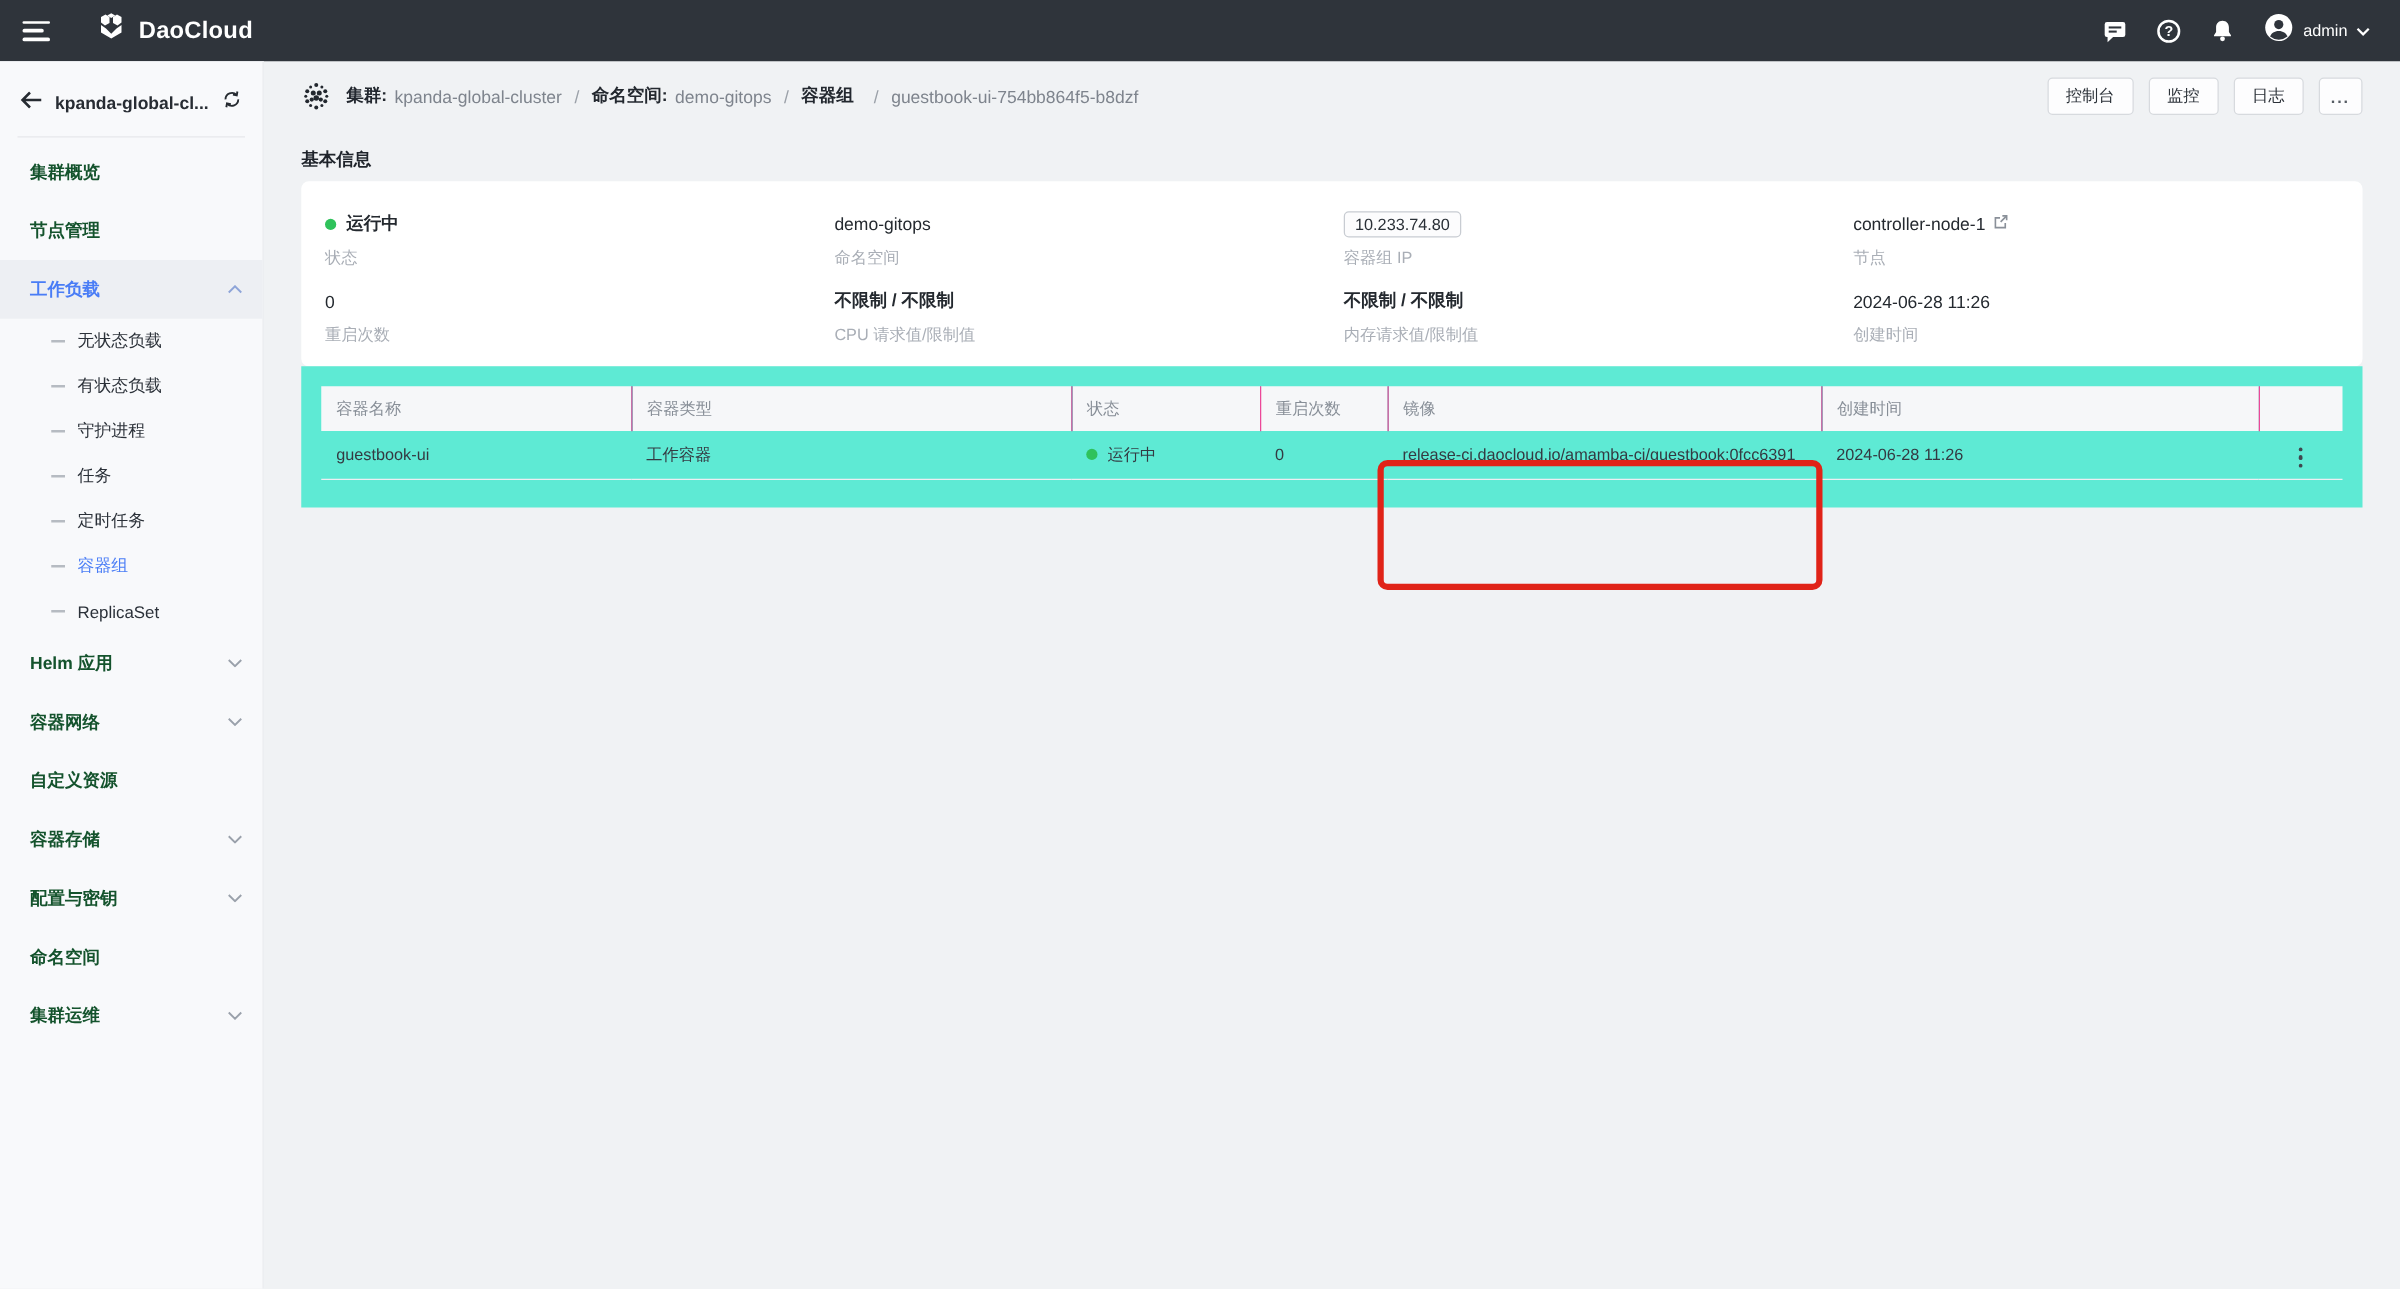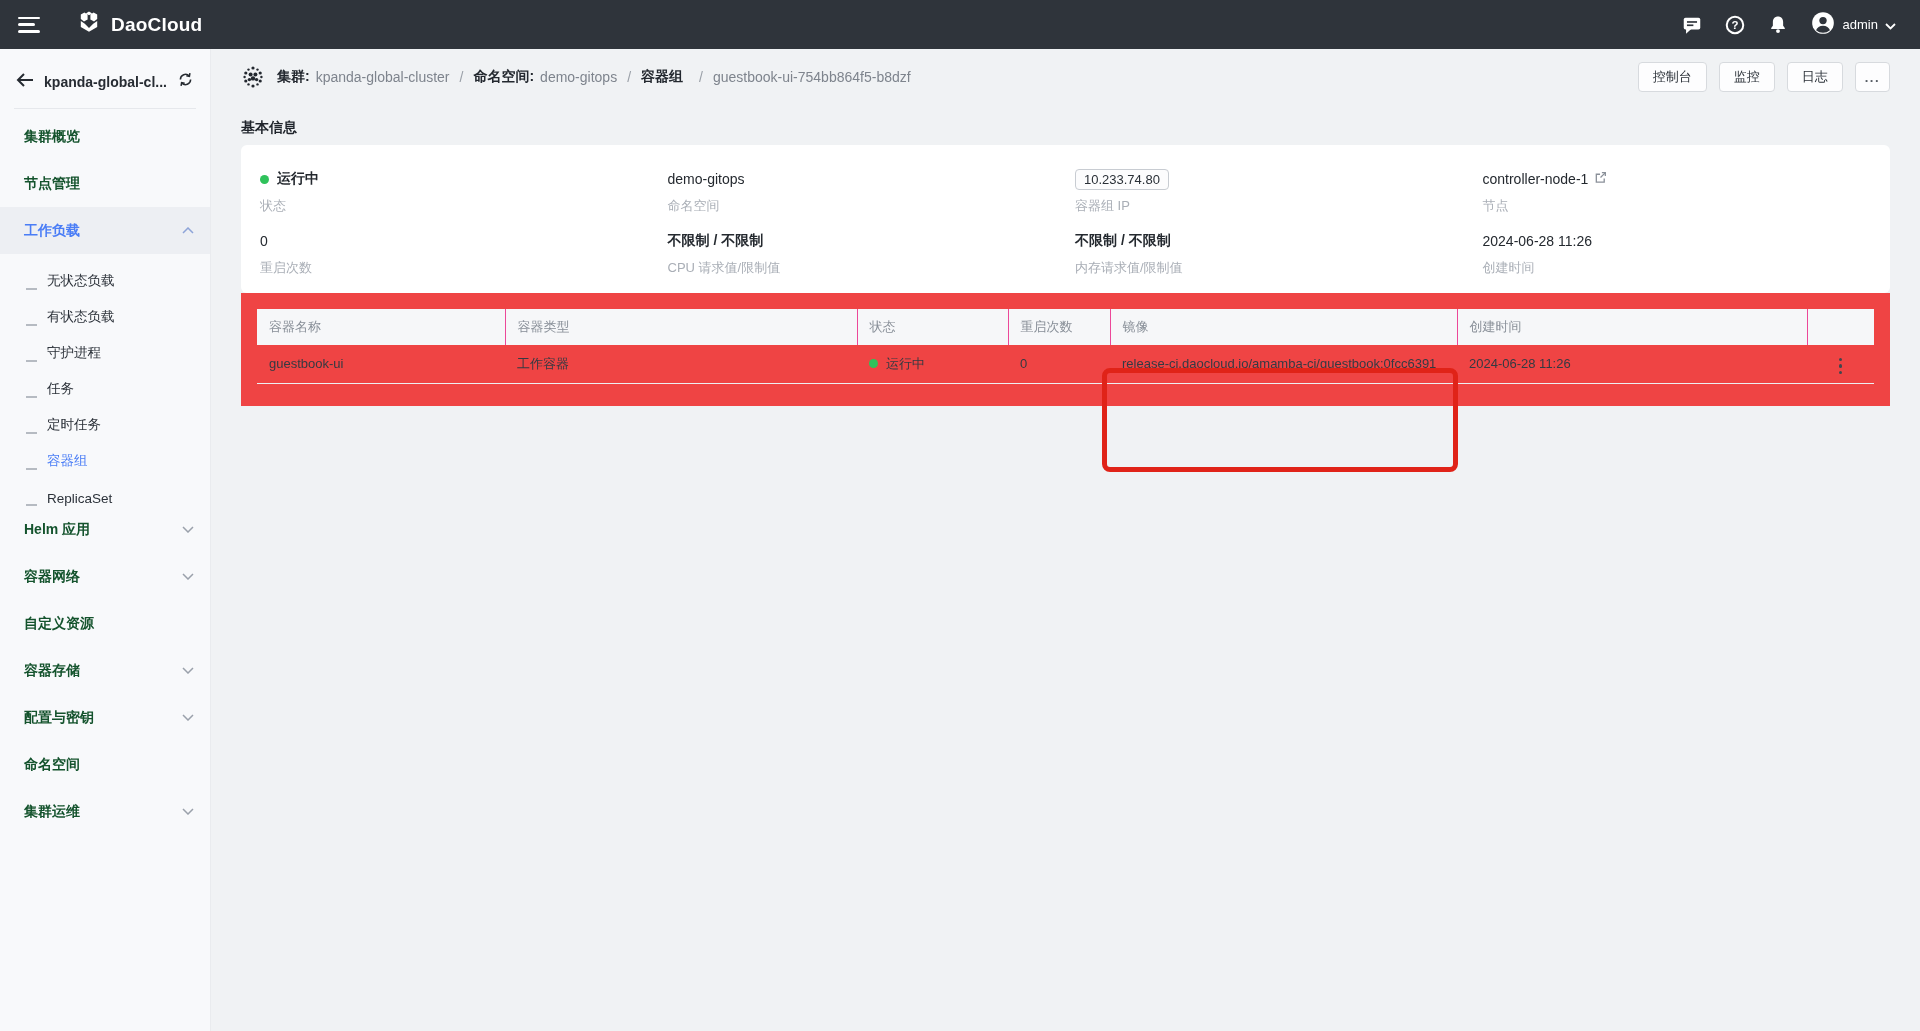--- a/index.html
+++ b/index.html
@@ -24,7 +24,7 @@
   .main { flex:1; min-width:0; position:relative; }
 
   
-  .sb-head { display:flex; align-items:center; gap:10px; padding:22px 16px 16px;text-align:center; }
+  .sb-head { display:flex; align-items:center; gap:10px; padding:22px 16px 16px; }
   .sb-title { flex:1; font-size:14px; font-weight:700; color:#272c33; white-space:nowrap; overflow:hidden; }
   .sb-divider { border-bottom:1px solid #e6e8ec; margin:0 14px; }
   .nav { padding-top:4px; }

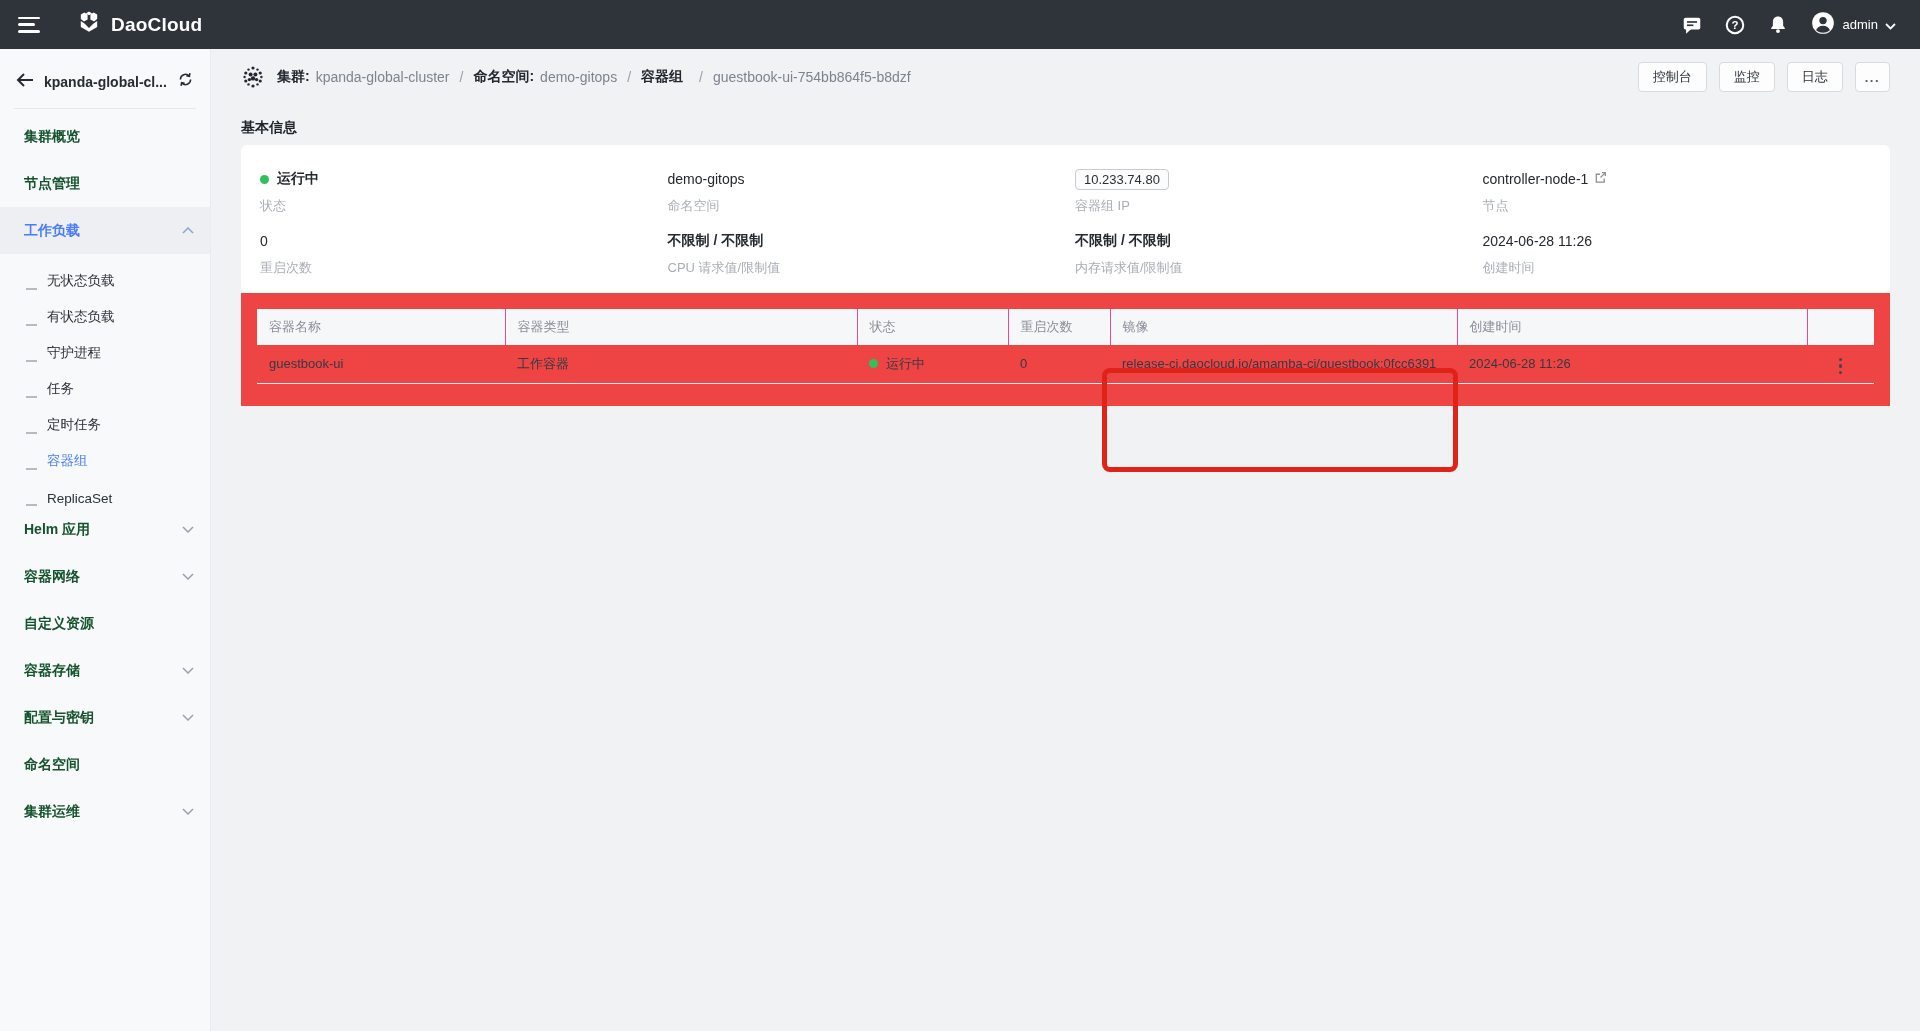--- a/index.html
+++ b/index.html
@@ -31,7 +31,7 @@
   .nav-item { height:47px; display:flex; align-items:center; padding:0 16px 0 24px; font-size:14px; font-weight:600; color:#14532d; cursor:pointer; }
   .nav-item .chev { margin-left:auto; display:flex; }
   .nav-item.active { background:#edeff3; color:#4a7df6; }
-  .nav-sub { height:36px; display:flex; align-items:flex-end; padding:0 16px 0 26px; font-size:13.5px; font-weight:400; color:#2b3139; cursor:pointer; }
+  .nav-sub { height:36px; display:flex; align-items:center; padding:0 16px 0 26px; font-size:13.5px; font-weight:400; color:#2b3139; cursor:pointer;margin-left:15px; }
   .nav-sub .dash { width:11px; height:2px; background:#b6bbc2; margin-right:10px; flex:none; }
   .nav-sub.active { color:#4a7df6; }
 

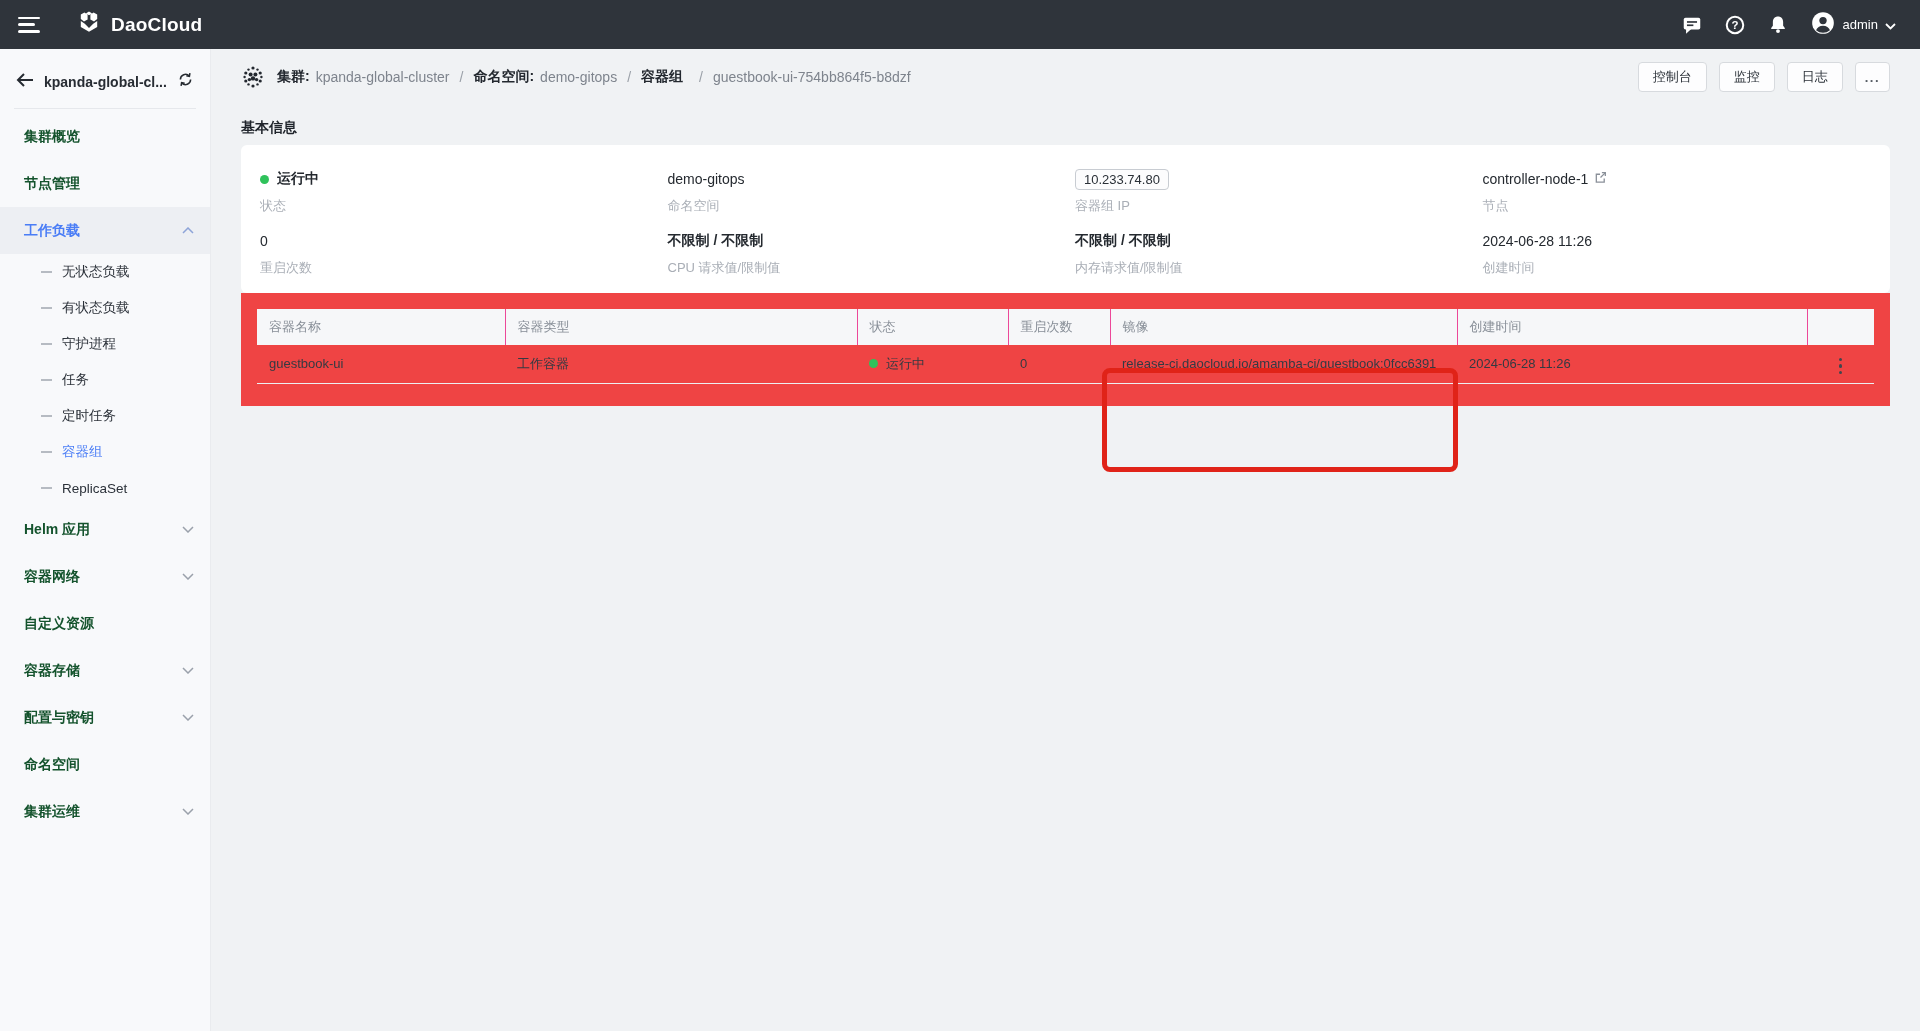--- a/index.html
+++ b/index.html
@@ -65,7 +65,7 @@
                 border-radius:3px 3px 0 0; color:#23282f; font-weight:700; padding:0 21px; height:38px; }
 
   
-  .panel { margin:0 30px; background:#ef4444; height:113px; padding:16px 16px 0; }
+  .panel { margin:0 30px; background:#5eead4; height:113px; padding:16px 16px 0; }
   table.ctable { width:100%; border-collapse:collapse; table-layout:fixed; font-size:13px; }
   .ctable col.c1{width:248px}.ctable col.c2{width:352px}.ctable col.c3{width:151px}
   .ctable col.c4{width:102px}.ctable col.c5{width:347px}.ctable col.c6{width:350px}

